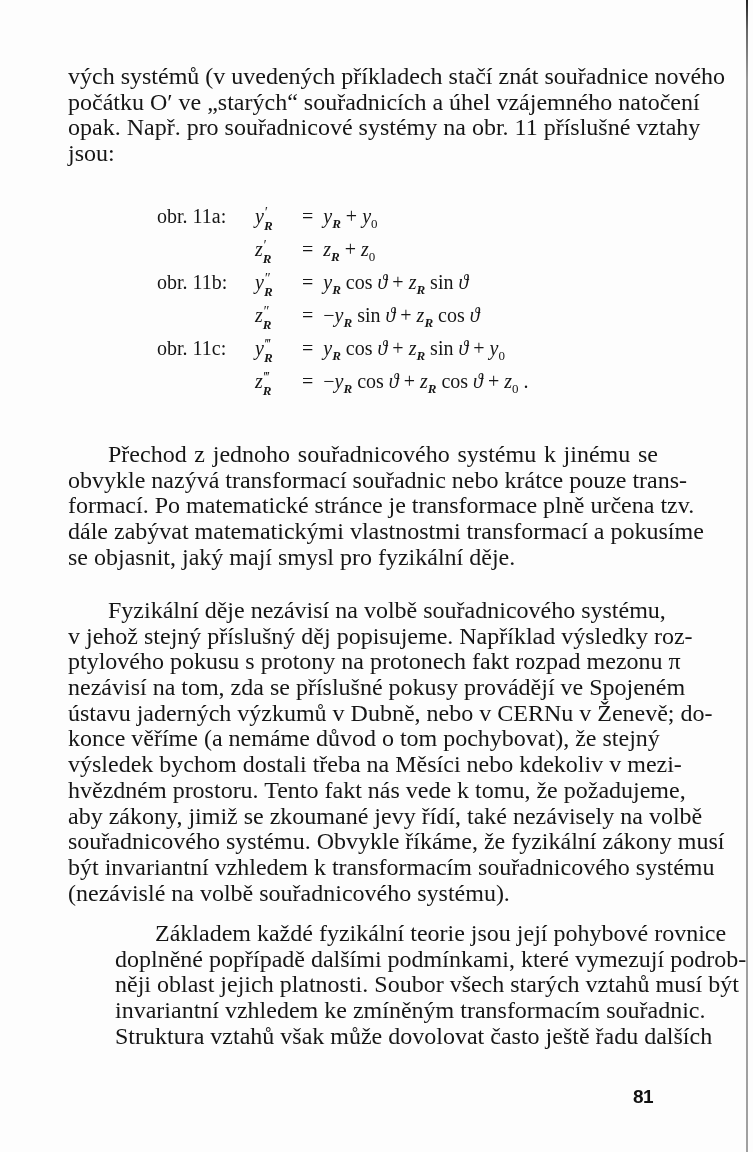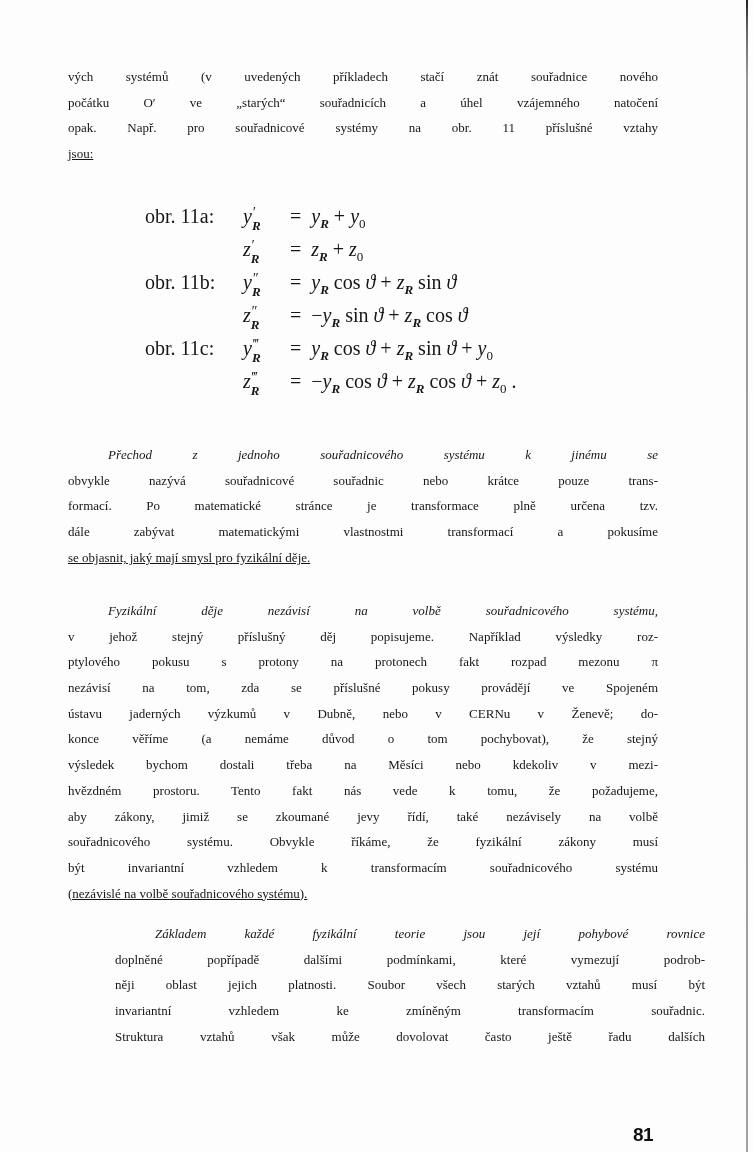--- a/index.html
+++ b/index.html
@@ -14,7 +14,7 @@
     }
     .text-block { position: absolute; left: 68px; width: 590px; }
     .line {
-      display: block; font-size: 13px; line-height: 25px; height: 25.7px; white-space: nowrap;
+      display: block; font-size: 24px; line-height: 25px; height: 25.7px; white-space: nowrap;
       text-align: justify; text-align-last: justify;
     }
     .line.last { text-align-last: left; text-decoration: underline; }

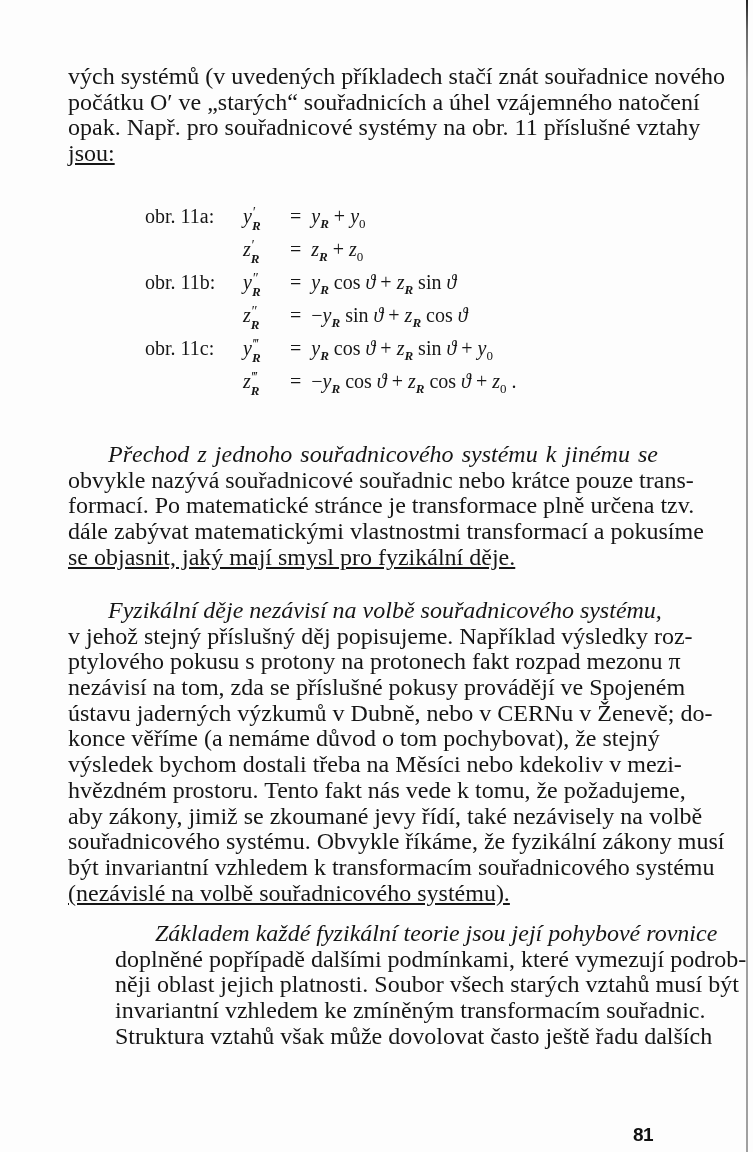--- a/index.html
+++ b/index.html
@@ -17,7 +17,7 @@
       display: block; font-size: 24px; line-height: 25px; height: 25.7px; white-space: nowrap;
       text-align: justify; text-align-last: justify;
     }
-    .line.last { text-align-last: left; text-decoration: underline; }
+    .line.last { text-align-last: left; }
     .line.indent { padding-left: 40px; font-style: italic; }
 
     .eqs { position: absolute; left: 145px; top: 200px; width: 500px; }

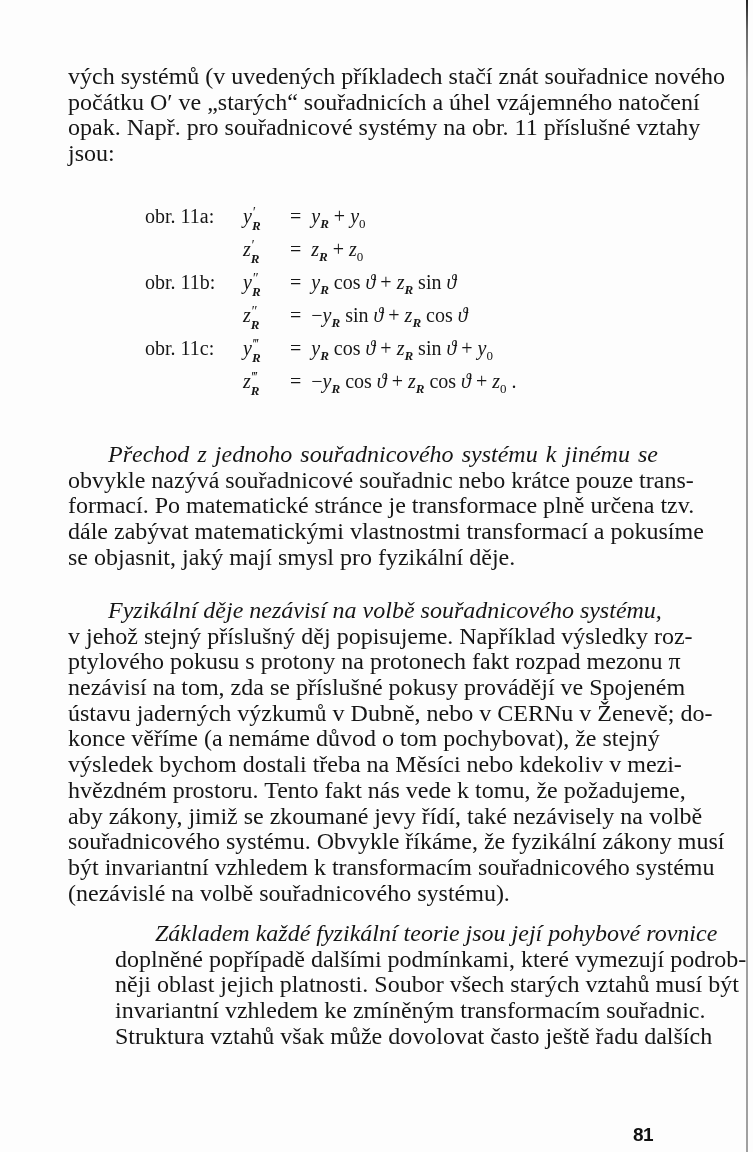--- a/index.html
+++ b/index.html
@@ -20,7 +20,7 @@
     .line.last { text-align-last: left; }
     .line.indent { padding-left: 40px; font-style: italic; }
 
-    .eqs { position: absolute; left: 145px; top: 200px; width: 500px; }
+    .eqs { position: absolute; left: 157px; top: 200px; width: 500px; }
     .eq-row { position: relative; height: 33px; font-size: 20px; line-height: 33px; }
     .eq-row .label { position: absolute; left: 0; top: 0; }
     .eq-row .lhs { position: absolute; left: 98px; top: 0; font-style: italic; }

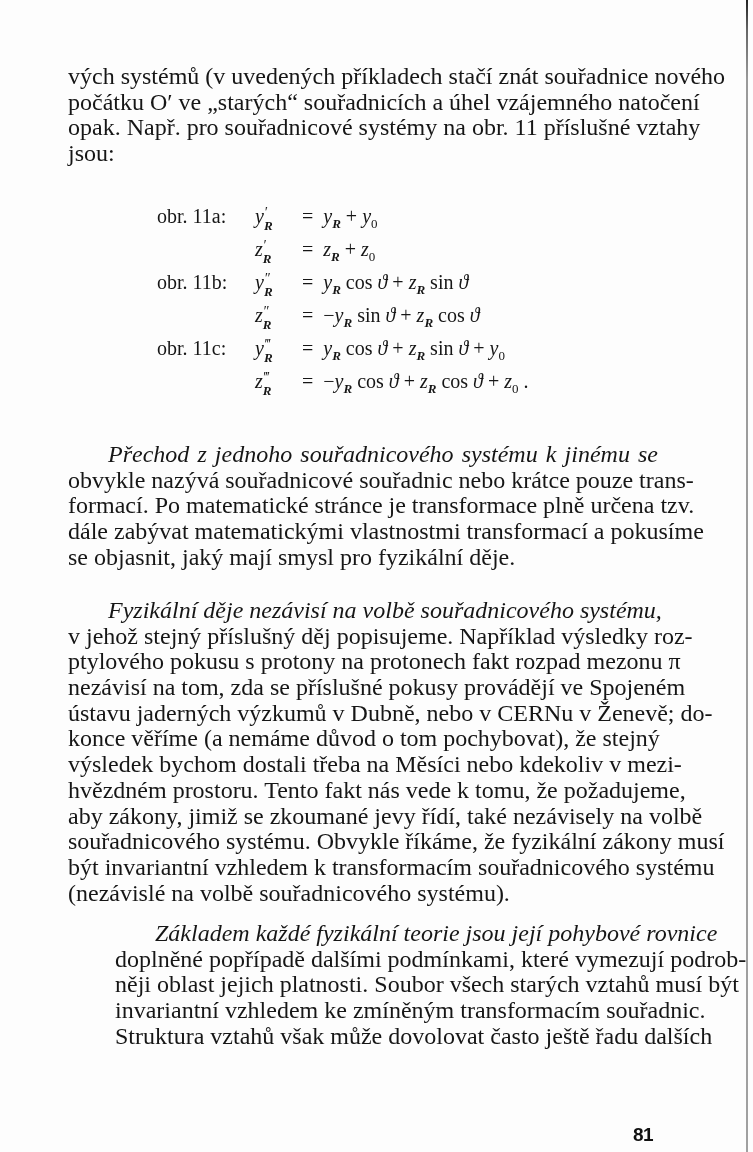--- a/index.html
+++ b/index.html
@@ -18,7 +18,7 @@
       text-align: justify; text-align-last: justify;
     }
     .line.last { text-align-last: left; }
-    .line.indent { padding-left: 40px; font-style: italic; }
+    .line.indent { padding-left: 40px; }
 
     .eqs { position: absolute; left: 157px; top: 200px; width: 500px; }
     .eq-row { position: relative; height: 33px; font-size: 20px; line-height: 33px; }

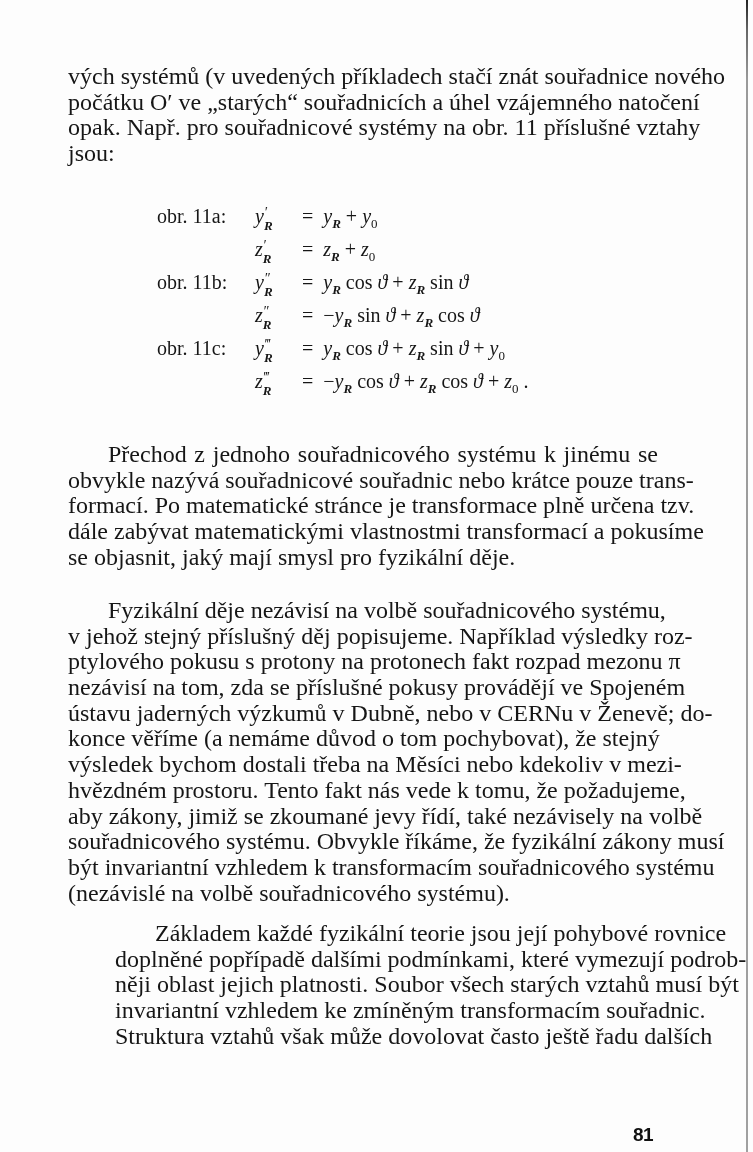--- a/index.html
+++ b/index.html
@@ -91,7 +91,7 @@
 
   <div class="text-block" style="top:442px;">
     <span class="line indent">Přechod z jednoho souřadnicového systému k jinému se</span>
-    <span class="line">obvykle nazývá souřadnicové souřadnic nebo krátce pouze trans-</span>
+    <span class="line">obvykle nazývá transformací souřadnic nebo krátce pouze trans-</span>
     <span class="line">formací. Po matematické stránce je transformace plně určena tzv.</span>
     <span class="line">dále zabývat matematickými vlastnostmi transformací a pokusíme</span>
     <span class="line last">se objasnit, jaký mají smysl pro fyzikální děje.</span>

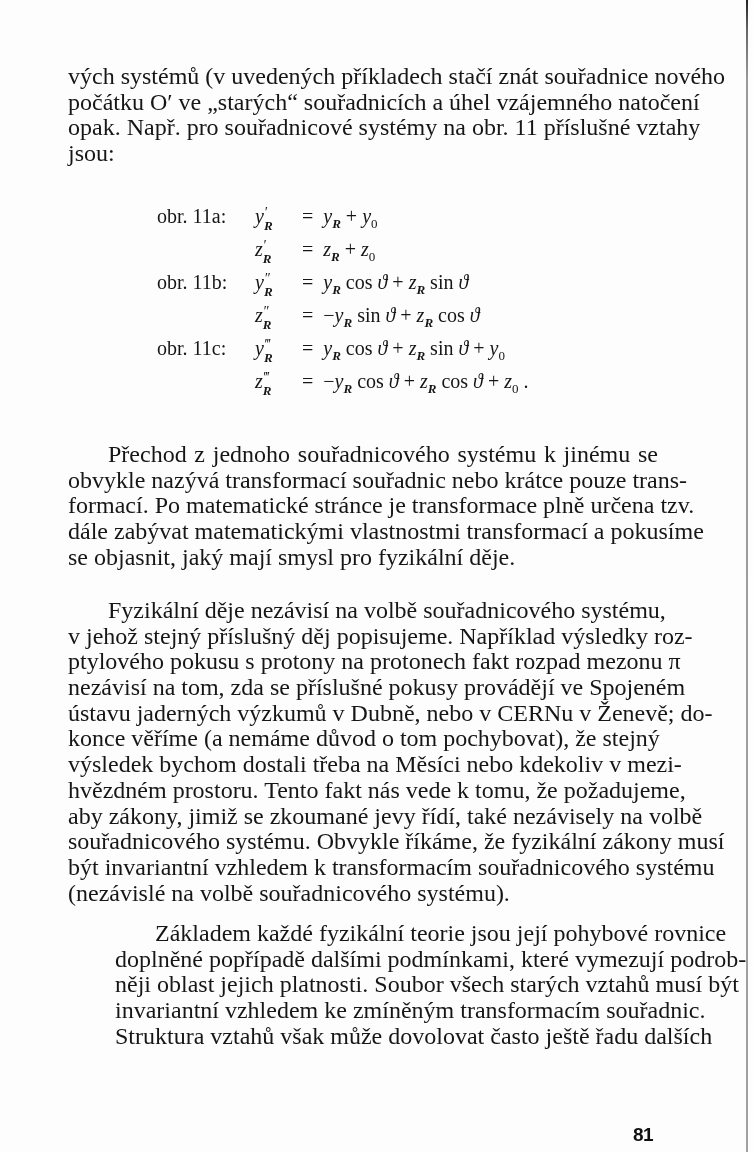--- a/index.html
+++ b/index.html
@@ -33,7 +33,7 @@
     .supsub .r { position: absolute; left: 0; top: 6px; font-size: 13px; font-weight: bold; font-style: italic; }
 
     .page-number {
-      position: absolute; left: 633px; top: 1124px; font-family: "Liberation Sans", "DejaVu Sans", sans-serif;
+      position: absolute; left: 633px; top: 1086px; font-family: "Liberation Sans", "DejaVu Sans", sans-serif;
       font-weight: bold; font-size: 19px; color: #111; letter-spacing: -0.5px;
     }
   </style>

